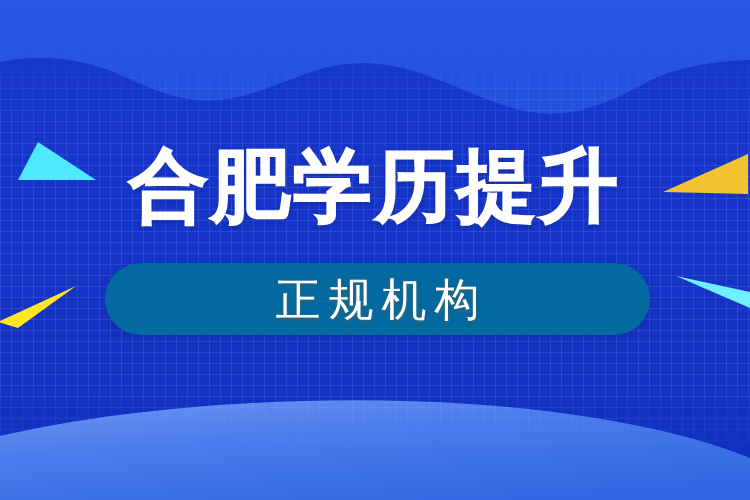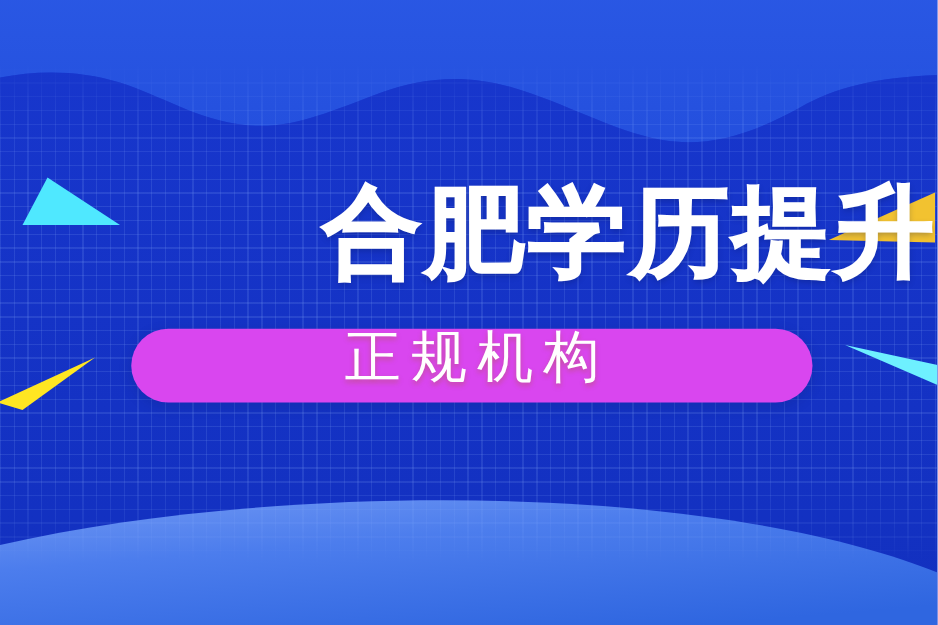--- a/index.html
+++ b/index.html
@@ -66,7 +66,7 @@
     left: 0;
     right: 0;
     top: 146px;
-    text-align: right;
+    text-align: center;
     color: #ffffff;
     font-size: 79px;
     line-height: 1;

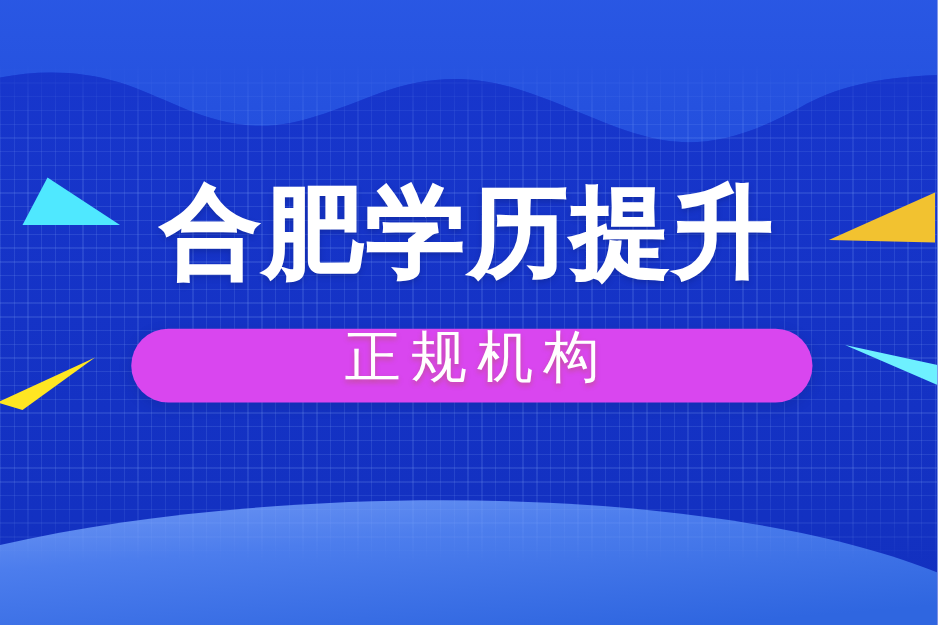--- a/index.html
+++ b/index.html
@@ -82,10 +82,11 @@
     left: 105px;
     top: 263px;
     width: 545px;
-    height: 59px;
+    height: 72px;
     border-radius: 40px;
-    background: #d946ef;
+    background: #0369a1;
     display: flex;
+    align-items: center;
     justify-content: center;
     box-shadow: 0 3px 10px rgba(10,25,90,0.18);
   }

